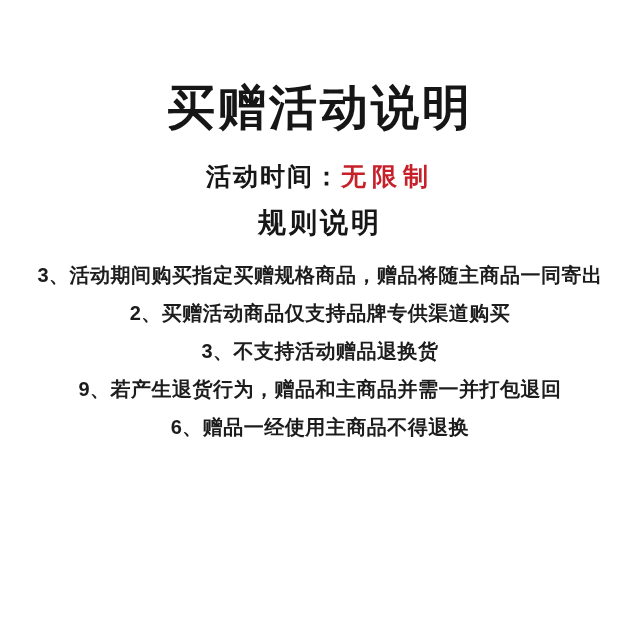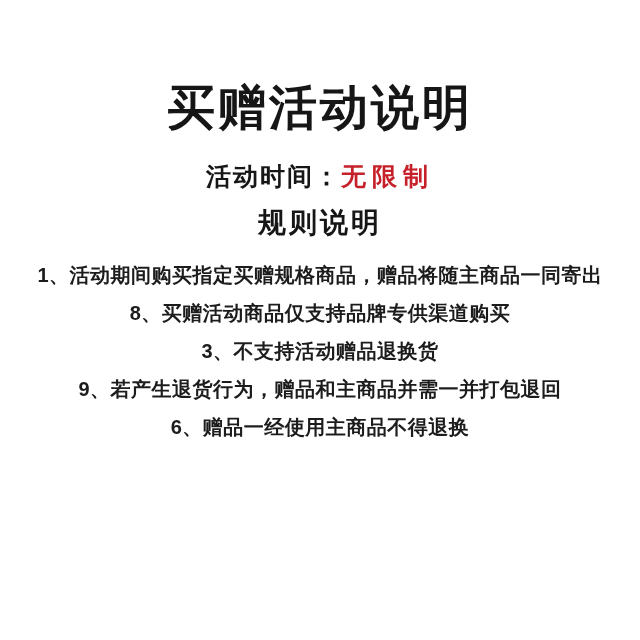--- a/index.html
+++ b/index.html
@@ -73,7 +73,7 @@
     <h2 class="rules-heading">规则说明</h2>
 
     <div>
-      <p class="rule-line">1、活动期间购买指定买赠规格商品，赠品将随主商品一同寄出</p>
+      <p class="rule-line">3、活动期间购买指定买赠规格商品，赠品将随主商品一同寄出</p>
       <p class="rule-line">8、买赠活动商品仅支持品牌专供渠道购买</p>
       <p class="rule-line">3、不支持活动赠品退换货</p>
       <p class="rule-line">9、若产生退货行为，赠品和主商品并需一并打包退回</p>

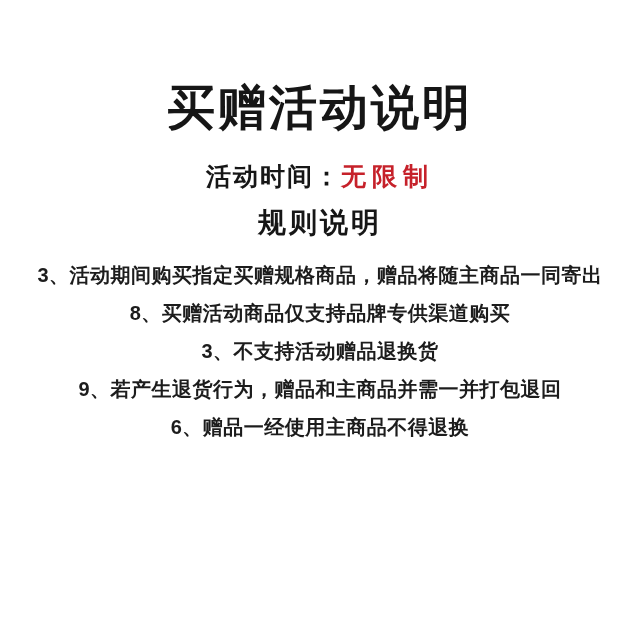--- a/index.html
+++ b/index.html
@@ -74,7 +74,7 @@
 
     <div>
       <p class="rule-line">3、活动期间购买指定买赠规格商品，赠品将随主商品一同寄出</p>
-      <p class="rule-line">8、买赠活动商品仅支持品牌专供渠道购买</p>
+      <p class="rule-line">2、买赠活动商品仅支持品牌专供渠道购买</p>
       <p class="rule-line">3、不支持活动赠品退换货</p>
       <p class="rule-line">9、若产生退货行为，赠品和主商品并需一并打包退回</p>
       <p class="rule-line">6、赠品一经使用主商品不得退换</p>

